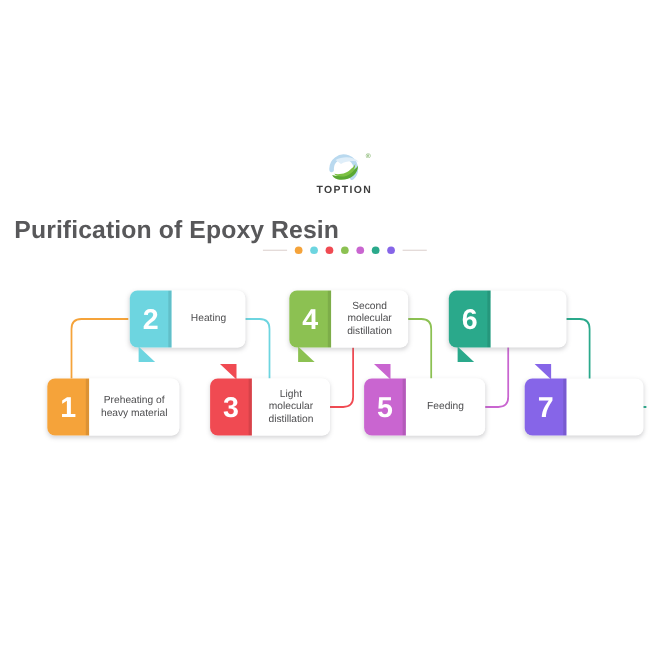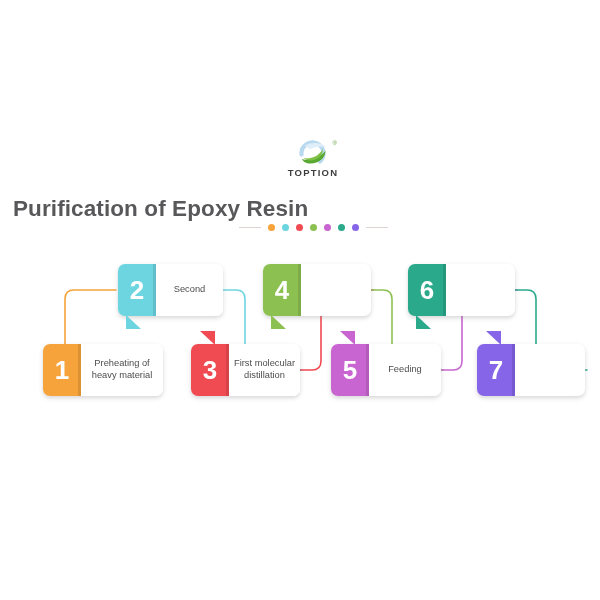--- a/index.html
+++ b/index.html
@@ -247,6 +247,7 @@
           <span>4</span>
           <i class="tail tail-down" style="color: rgb(140, 193, 82);"></i>
         </div>
+        <div class="label">Second molecular distillation</div>
       </div>
     </div>
 

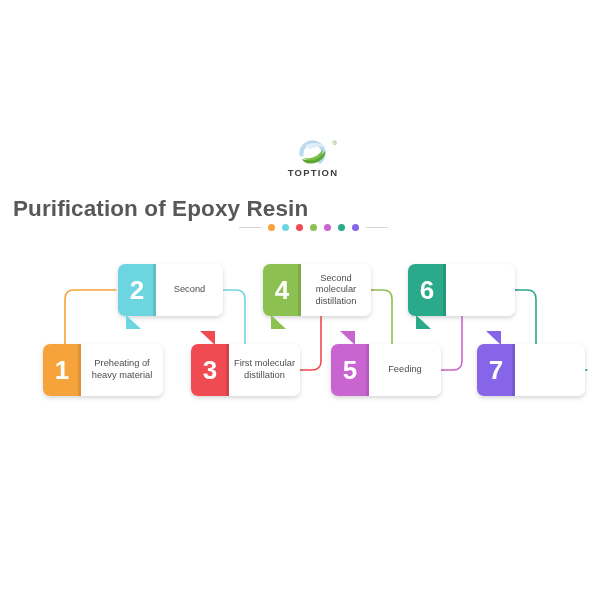--- a/index.html
+++ b/index.html
@@ -227,7 +227,7 @@
           <span>2</span>
           <i class="tail tail-down" style="color: rgb(109, 213, 224);"></i>
         </div>
-        <div class="label">Second</div>
+        <div class="label">Heating</div>
       </div>
     </div>
 

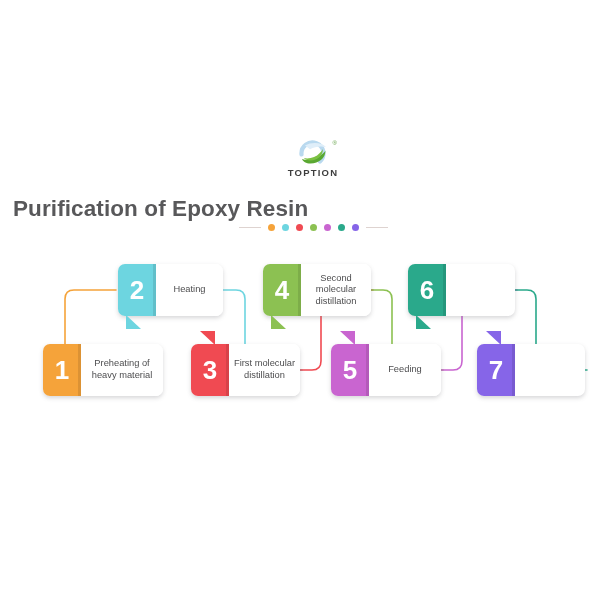--- a/index.html
+++ b/index.html
@@ -237,7 +237,7 @@
           <span>3</span>
           <i class="tail tail-up" style="color: rgb(240, 74, 82);"></i>
         </div>
-        <div class="label">First molecular distillation</div>
+        <div class="label">Light molecular distillation</div>
       </div>
     </div>
 

